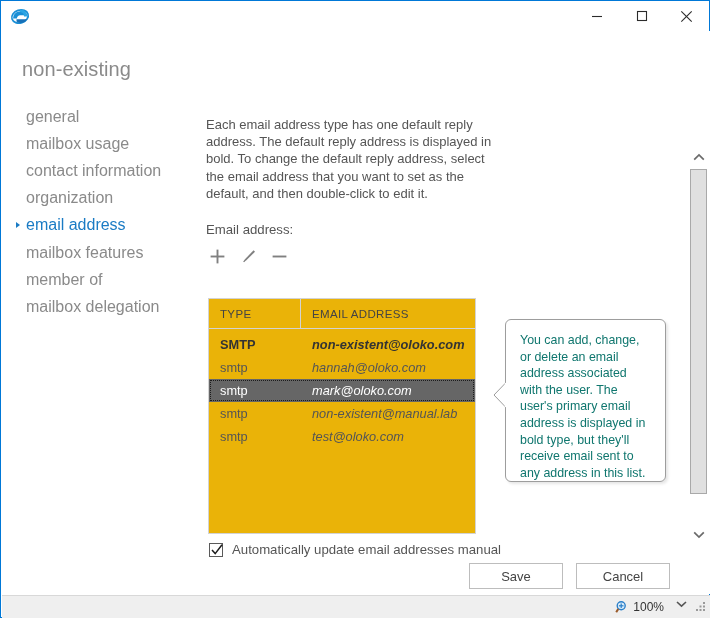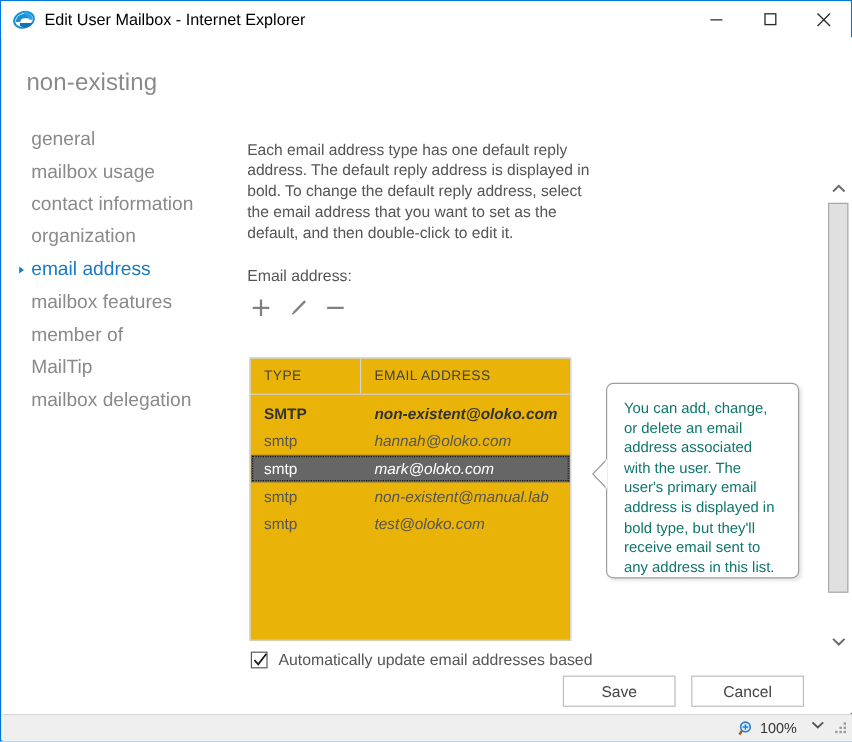--- a/index.html
+++ b/index.html
@@ -370,7 +370,6 @@
       <path d="M10 3.2 A7.3 7.3 0 0 1 17.3 10.4 L14 10.4 A4.4 4.4 0 0 0 10 6.1 Z" fill="#2aa5e4"></path>
       <path d="M6.5 13.2 L17.3 13.2 A7.3 7.3 0 0 1 6.5 15.4 Z" fill="#1670b8"></path>
     </svg>
-    <div class="title-text">Edit User Mailbox - Internet Explorer</div>
 
     <div class="win-buttons">
       <button class="win-btn">

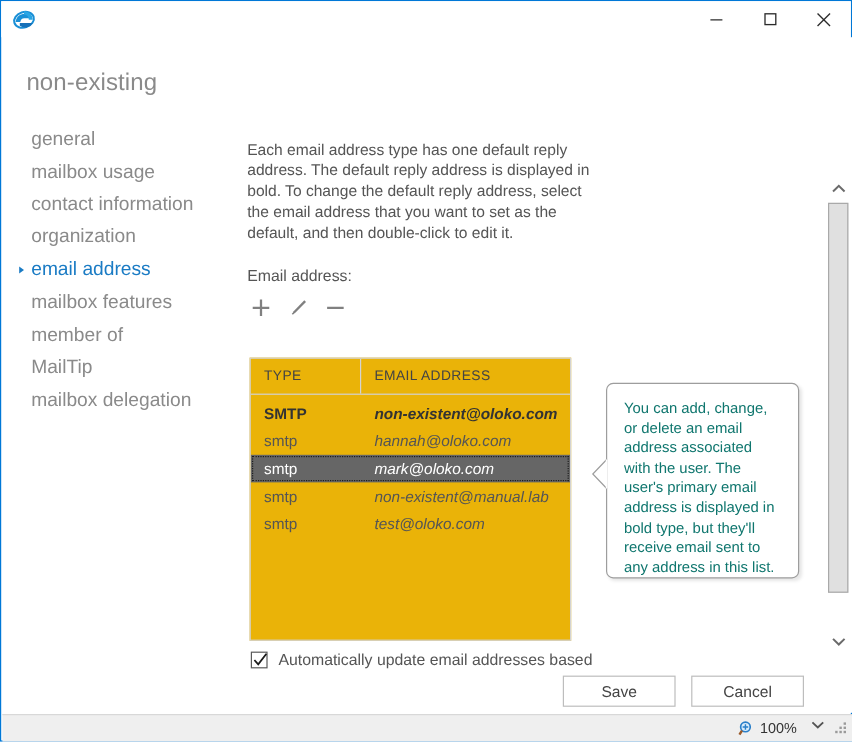--- a/index.html
+++ b/index.html
@@ -419,9 +419,6 @@
         <span>member of</span>
       </div>
       <div class="nav-item">
-        <span>MailTip</span>
-      </div>
-      <div class="nav-item">
         <span>mailbox delegation</span>
       </div>
     </div>

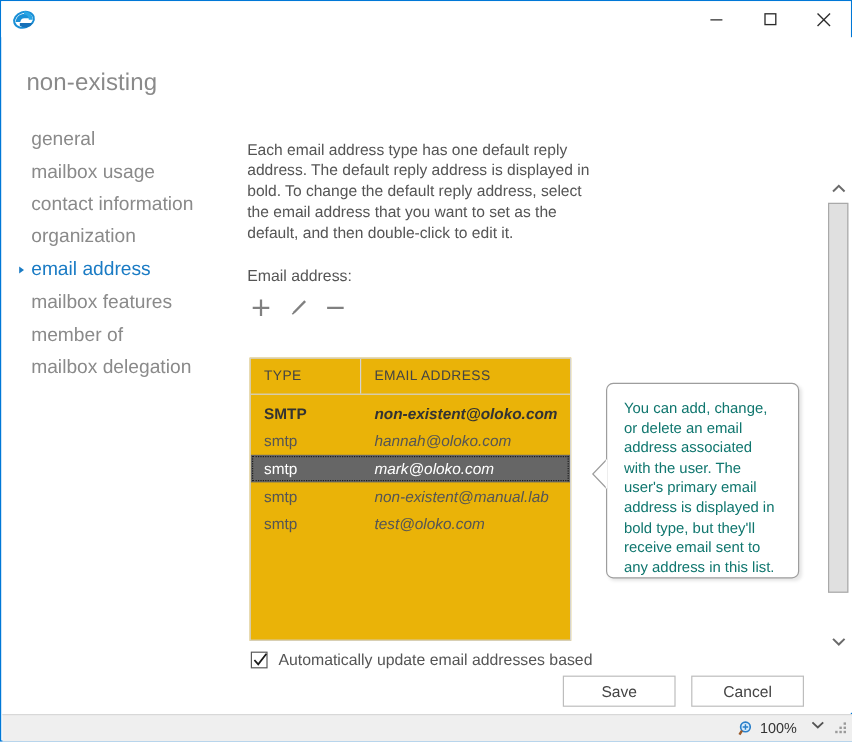--- a/index.html
+++ b/index.html
@@ -491,7 +491,7 @@
           <path d="M2 7 L5.2 10.6 L12 1.8" fill="none" stroke="#1c1c1c" stroke-width="1.5"></path>
         </svg>
       </div>
-      <div class="check-label">Automatically update email addresses based</div>
+      <div class="check-label">Automatically update email addresses manual</div>
     </div>
 
     <div class="actions">

